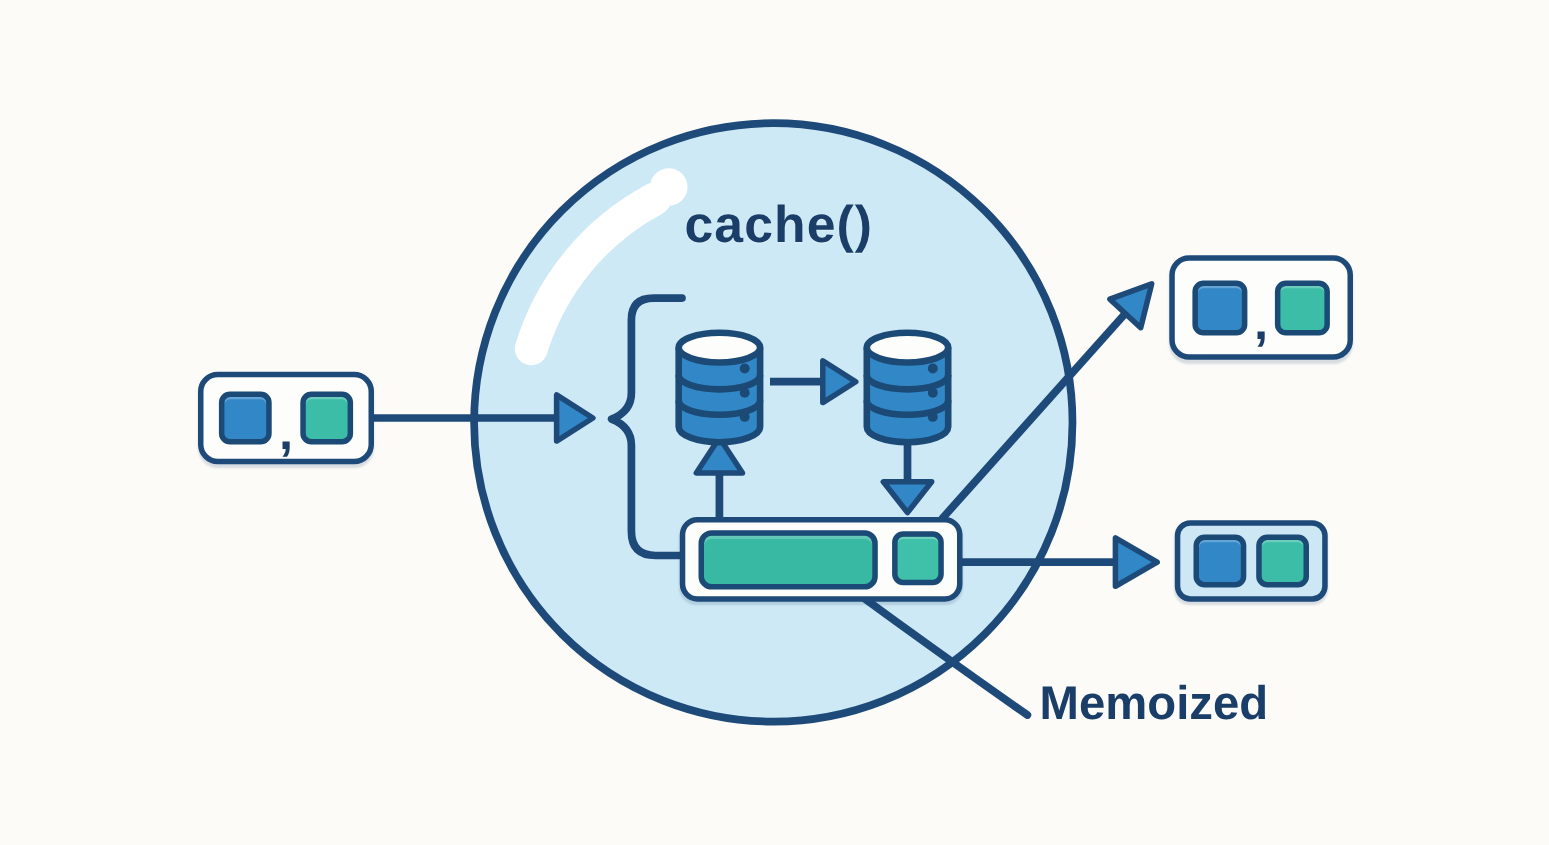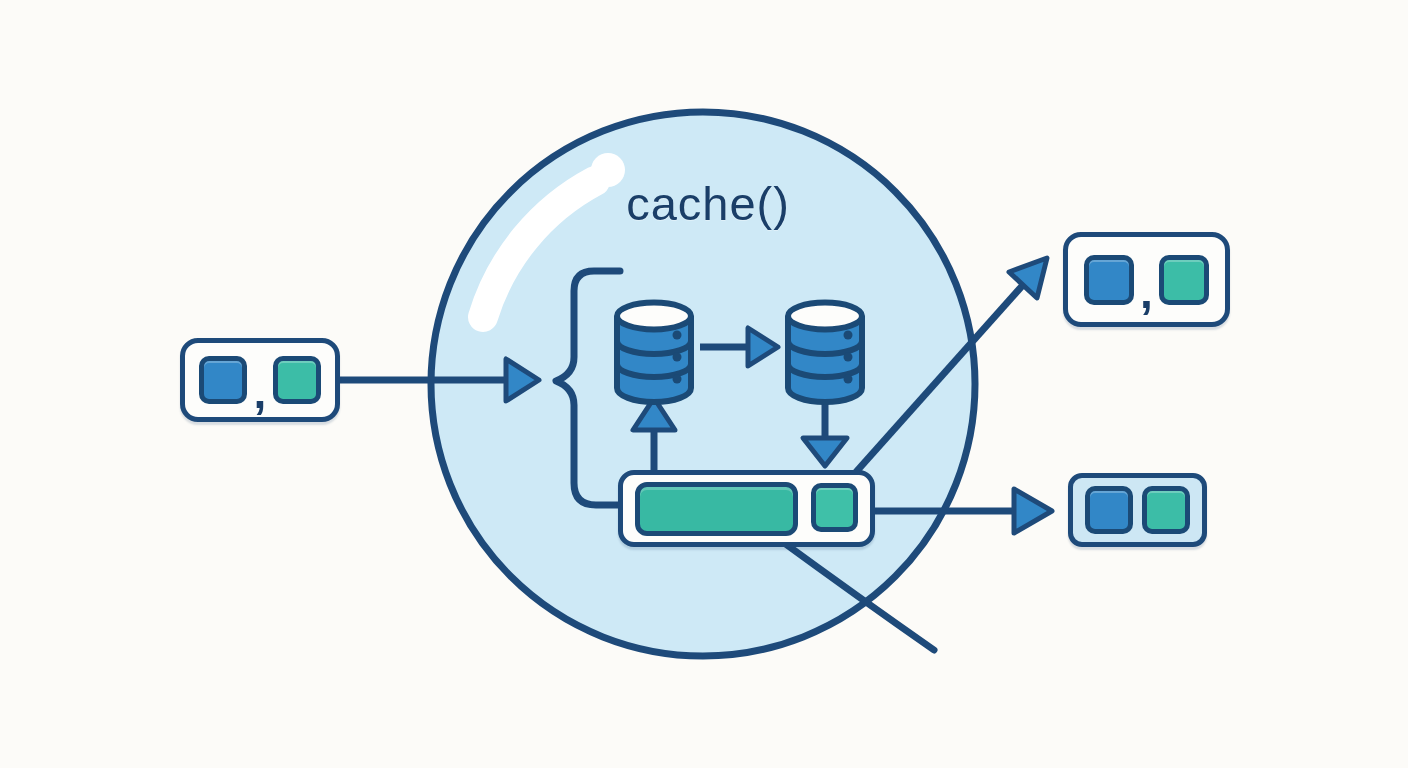--- a/index.html
+++ b/index.html
@@ -26,7 +26,7 @@
     transform:translateY(12px);
   }
   .lbl{
-    position:absolute;color:#1a3e68;font-weight:400;line-height:1;
+    position:absolute;color:#1a3e68;font-weight:700;line-height:1;
     white-space:nowrap;text-shadow:0 1px 0 rgba(255,255,255,0.35);
   }
   .lbl.cache{font-size:47px;letter-spacing:1px;}

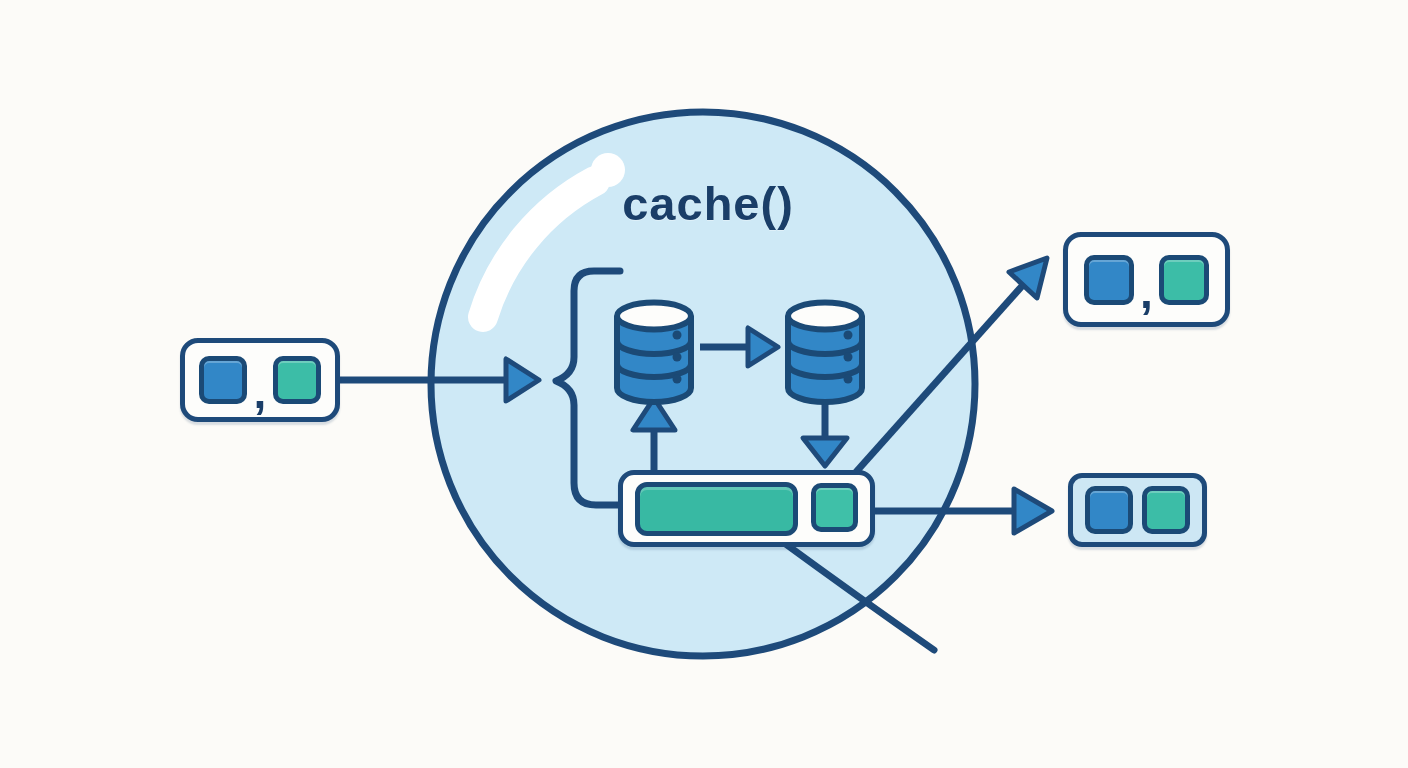--- a/index.html
+++ b/index.html
@@ -140,6 +140,7 @@
   </div>
 
   <div class="lbl cache" style="left:708px;top:180px;transform:translateX(-50%);">cache()</div>
+  <div class="lbl memo" style="left:945px;top:619px;">Memoized</div>
 
 </div>
 

